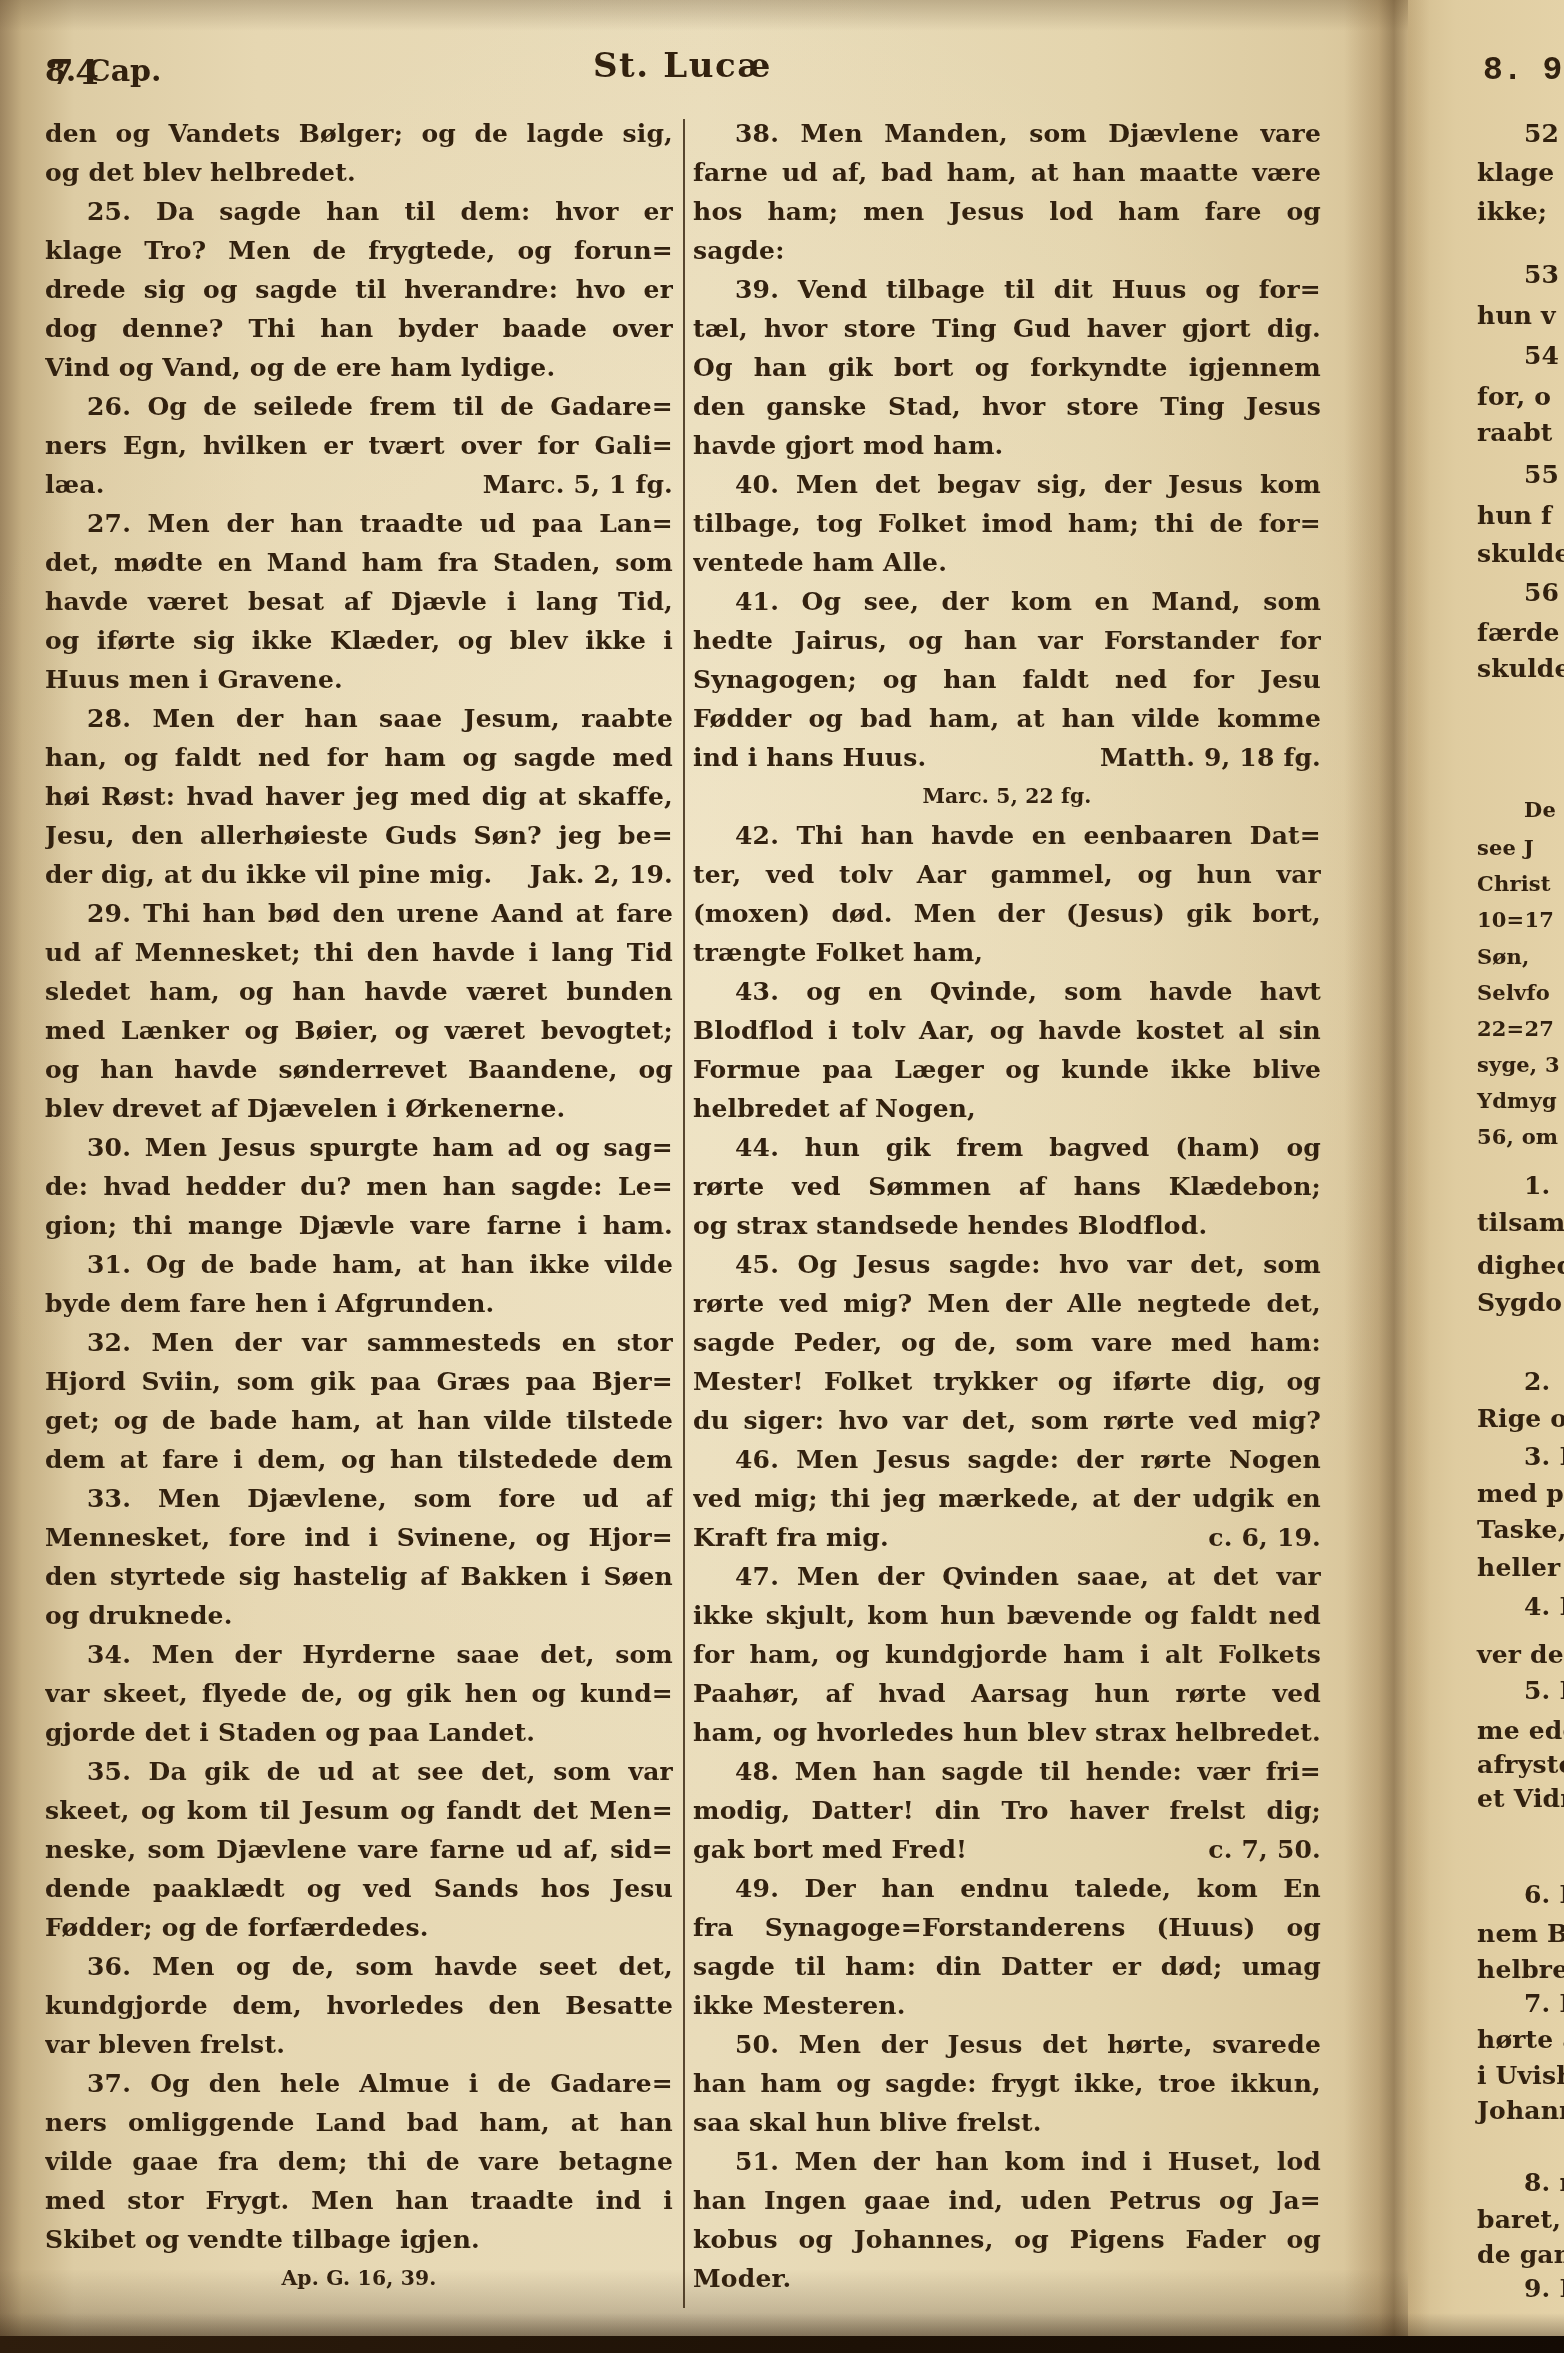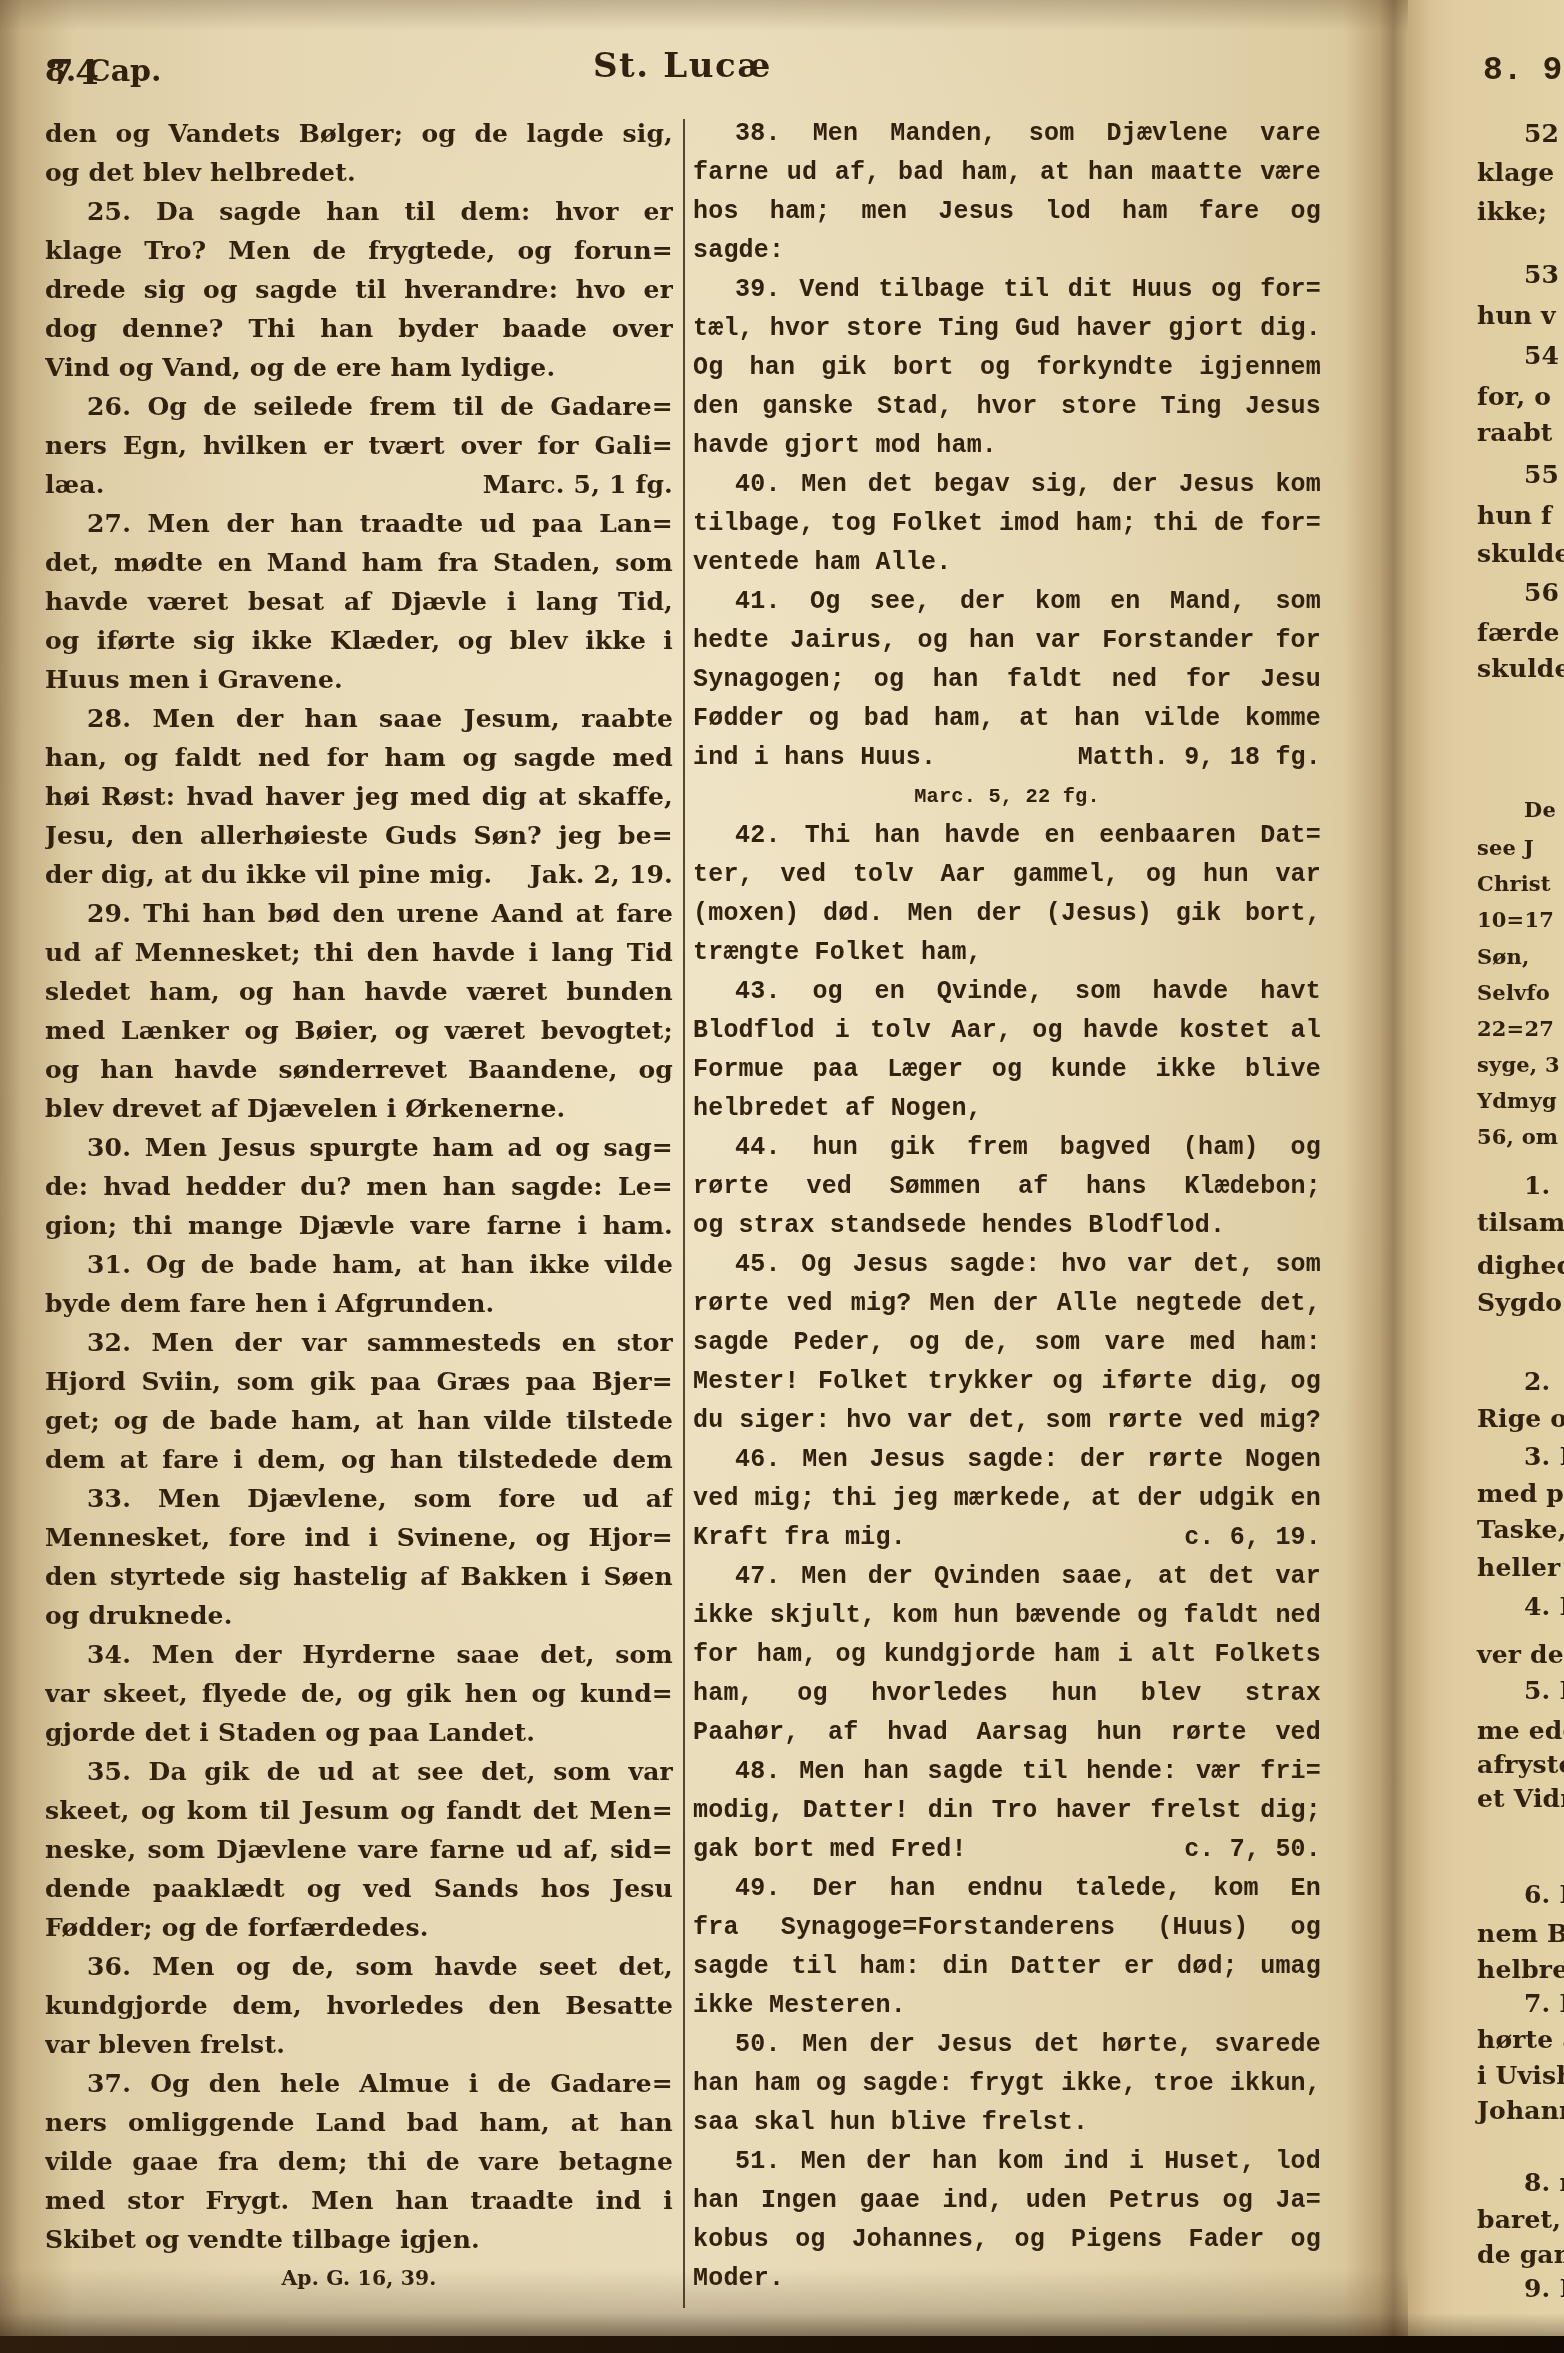--- a/index.html
+++ b/index.html
@@ -27,7 +27,7 @@
 
   .col{position:absolute;top:114px;width:628px;}
   .col-left{left:45px;}
-  .col-mid{left:693px;font-family:Liberation Mono, monospace;}
+  .col-mid{left:693px;}
   .rule{position:absolute;left:683px;top:119px;width:2.3px;height:2189px;background:#3d2b16;opacity:.85;}
 
   .ln{height:39px;line-height:39px;font-size:25px;font-weight:bold;color:var(--ink,#32210f);

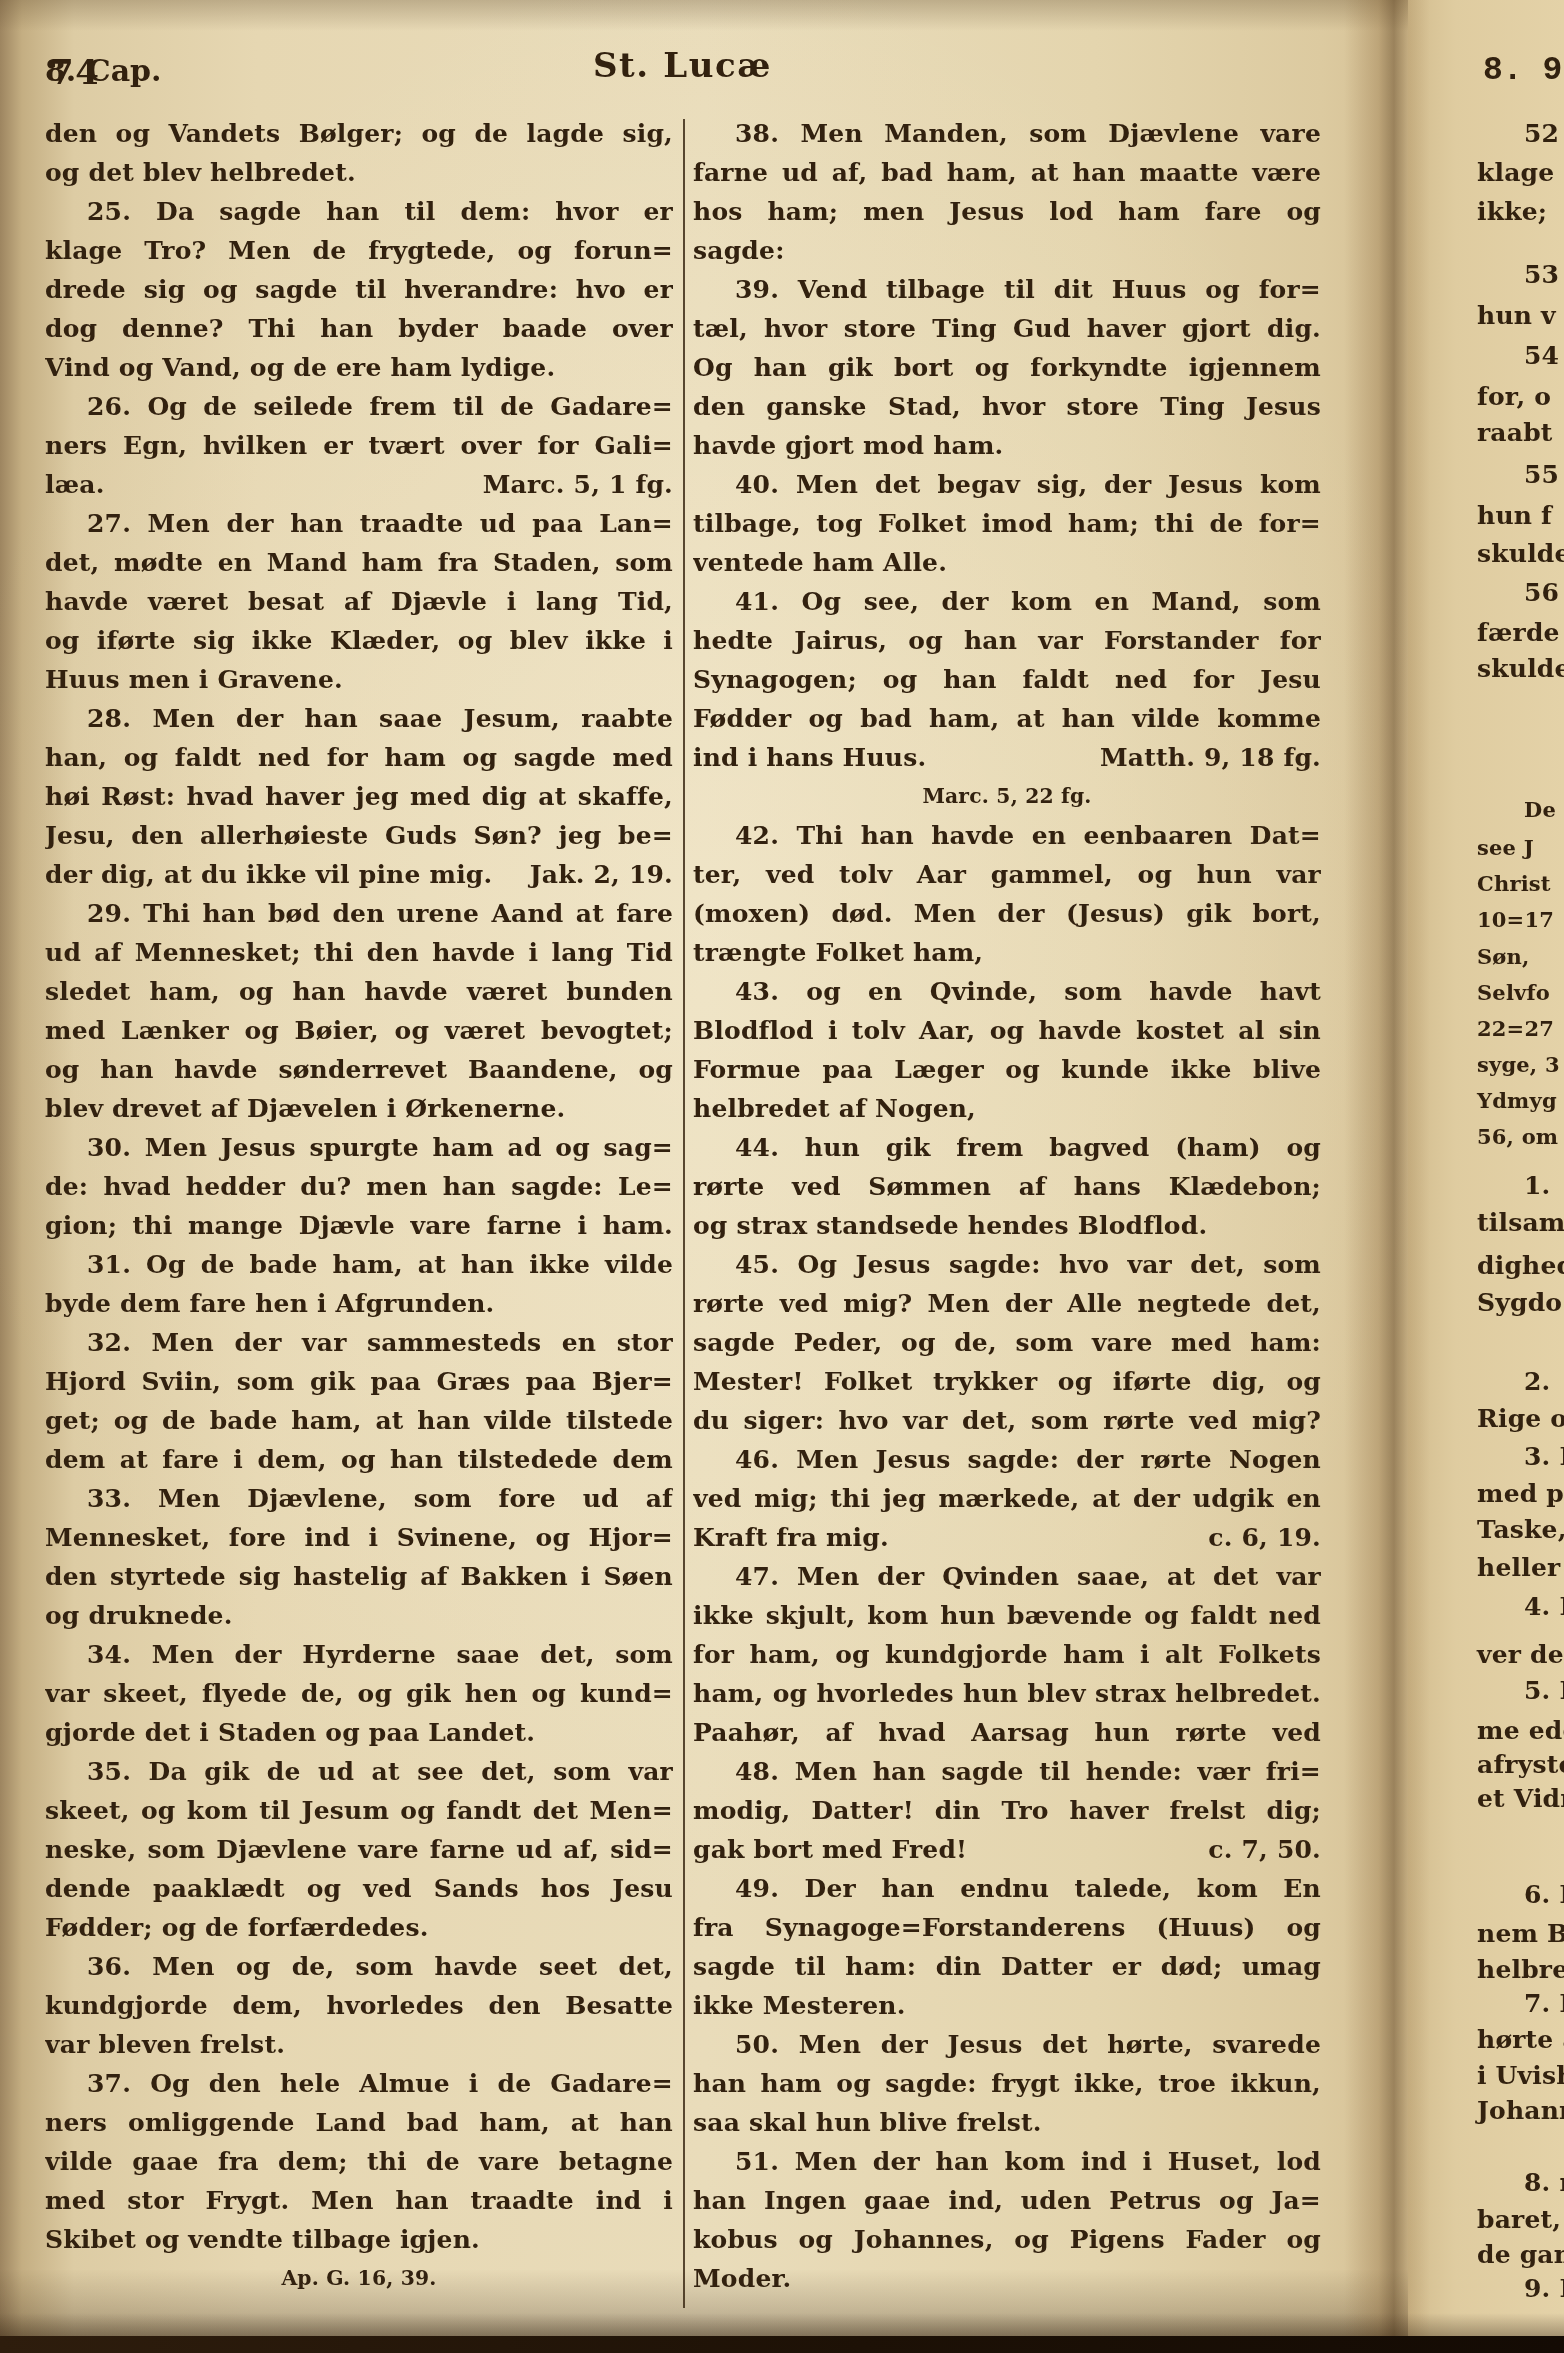--- a/index.html
+++ b/index.html
@@ -226,8 +226,8 @@
       <div class="ln a-j ind">47. Men der Qvinden saae, at det var</div>
       <div class="ln a-j">ikke skjult, kom hun bævende og faldt ned</div>
       <div class="ln a-j">for ham, og kundgjorde ham i alt Folkets</div>
+      <div class="ln a-j">Paahør, af hvad Aarsag hun rørte ved</div>
       <div class="ln a-j">ham, og hvorledes hun blev strax helbredet.</div>
-      <div class="ln a-j">Paahør, af hvad Aarsag hun rørte ved</div>
       <div class="ln a-j ind">48. Men han sagde til hende: vær fri=</div>
       <div class="ln a-j">modig, Datter! din Tro haver frelst dig;</div>
       <div class="ln a-lr">

